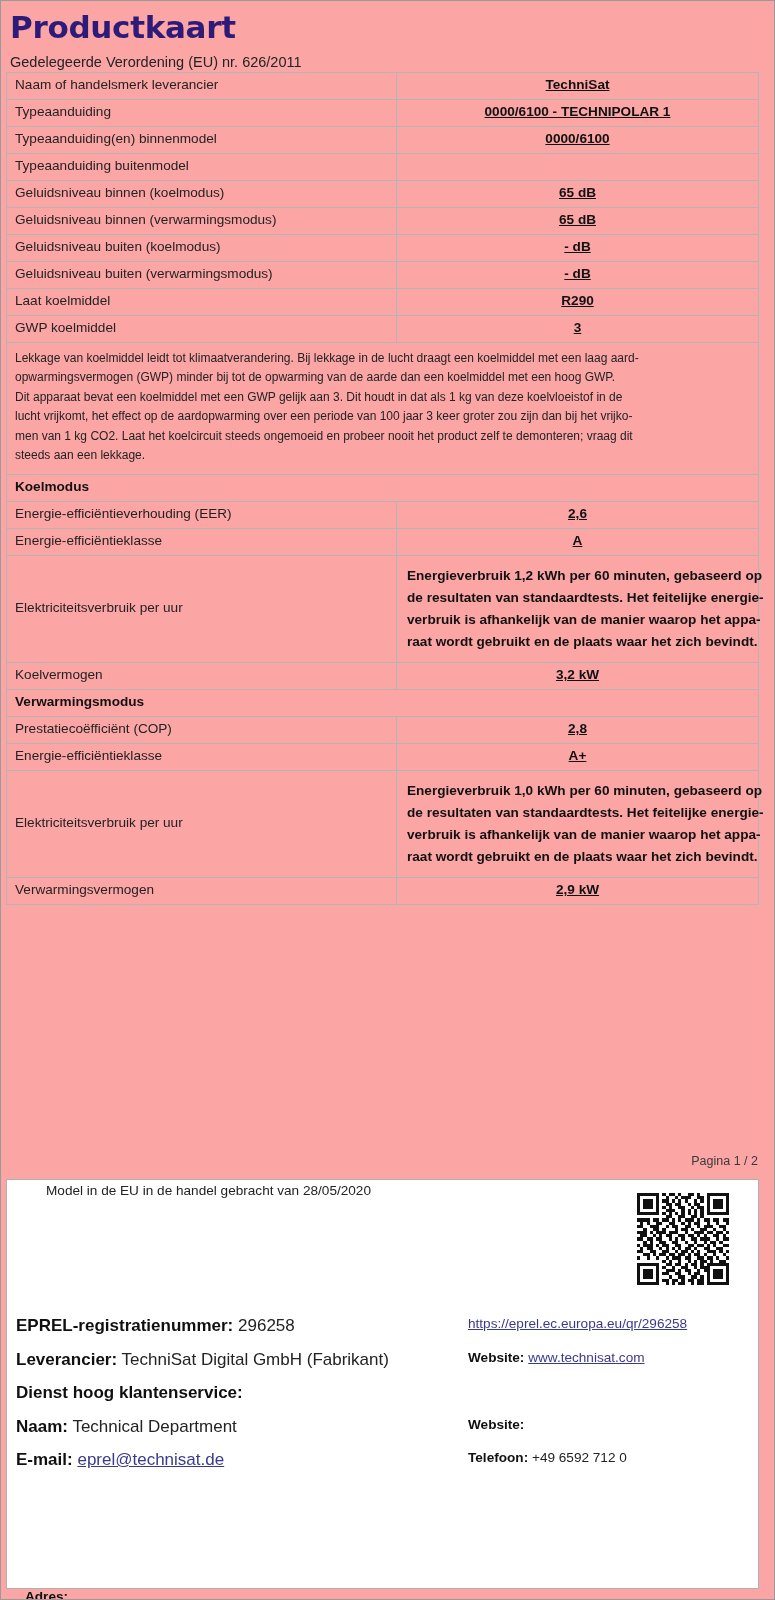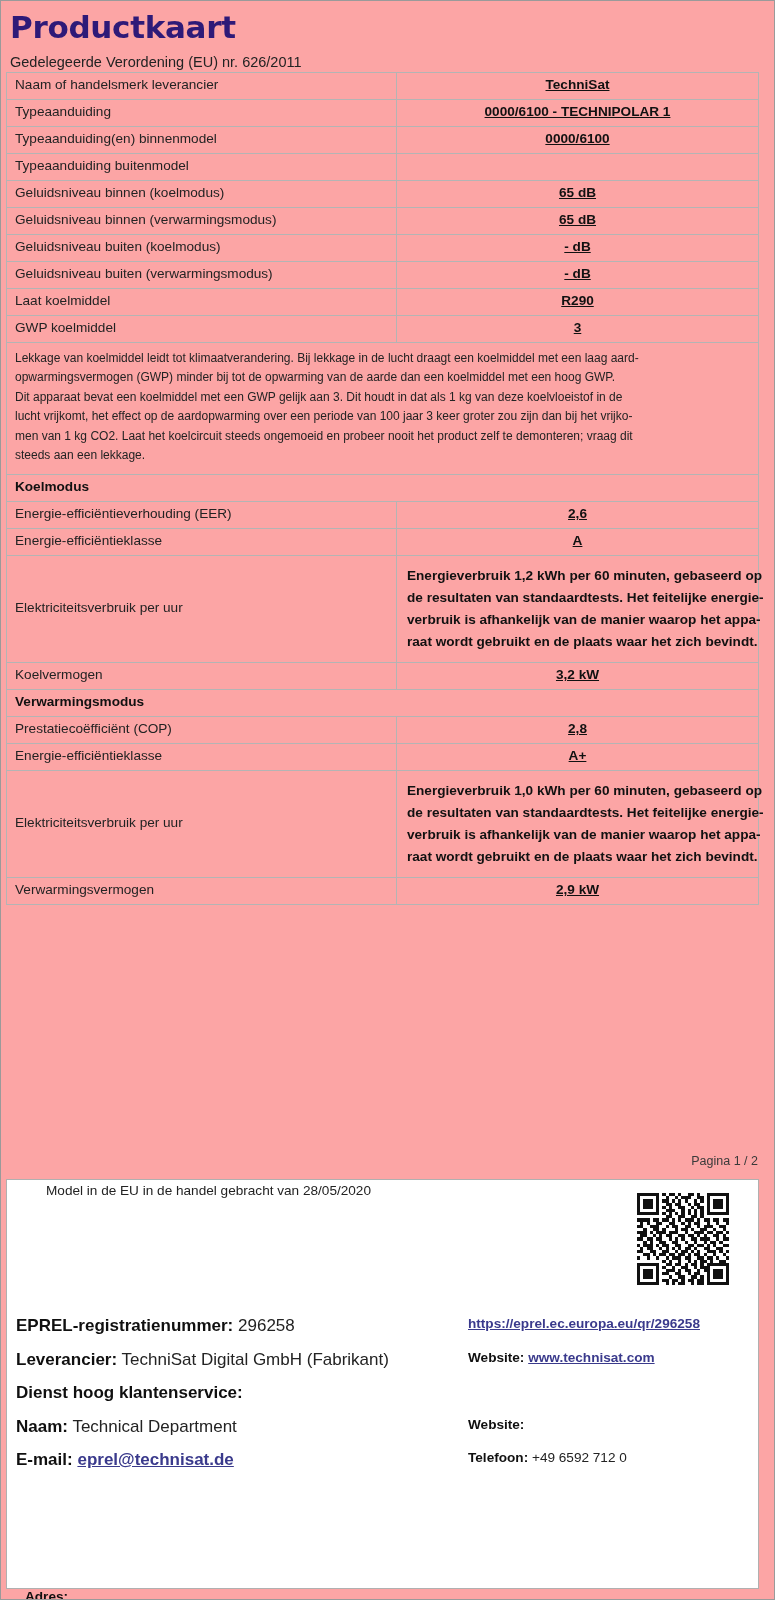--- a/index.html
+++ b/index.html
@@ -156,7 +156,6 @@
   .lnk {
     color: #3a3a8c;
     text-decoration: underline;
-    font-weight: bold;
   }
   .addr-block {
     position: absolute;

